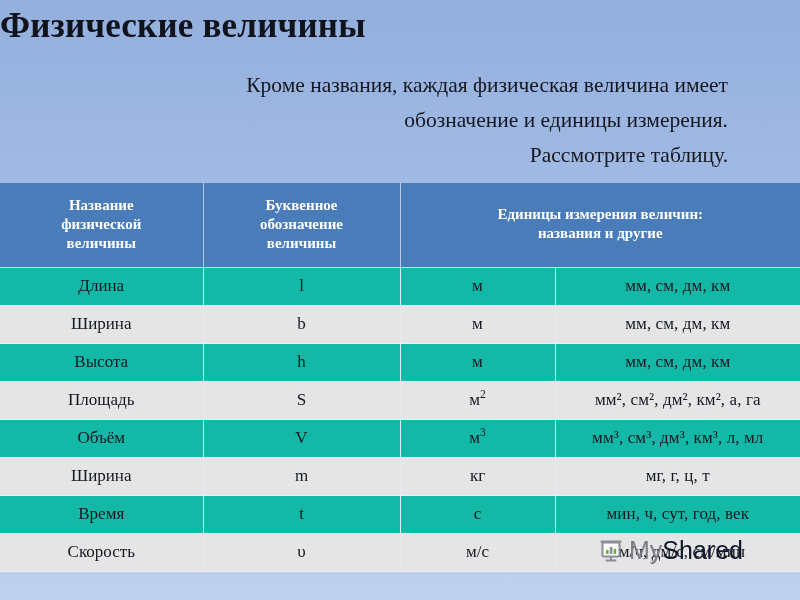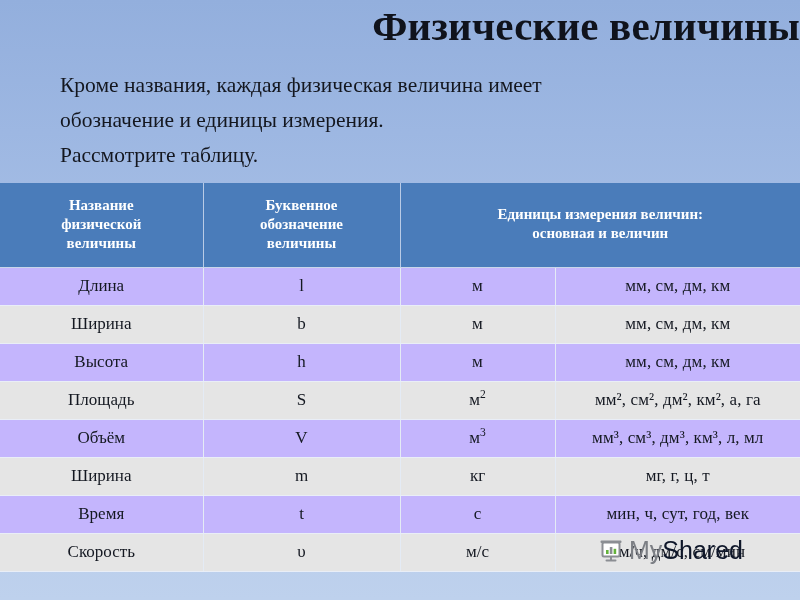--- a/index.html
+++ b/index.html
@@ -28,8 +28,8 @@
     top: 4px;
     left: 0;
     width: 800px;
-    text-align: right;
-    font-size: 41px;
+    text-align: left;
+    font-size: 35px;
     font-weight: bold;
     color: #10131c;
     letter-spacing: 0.2px;

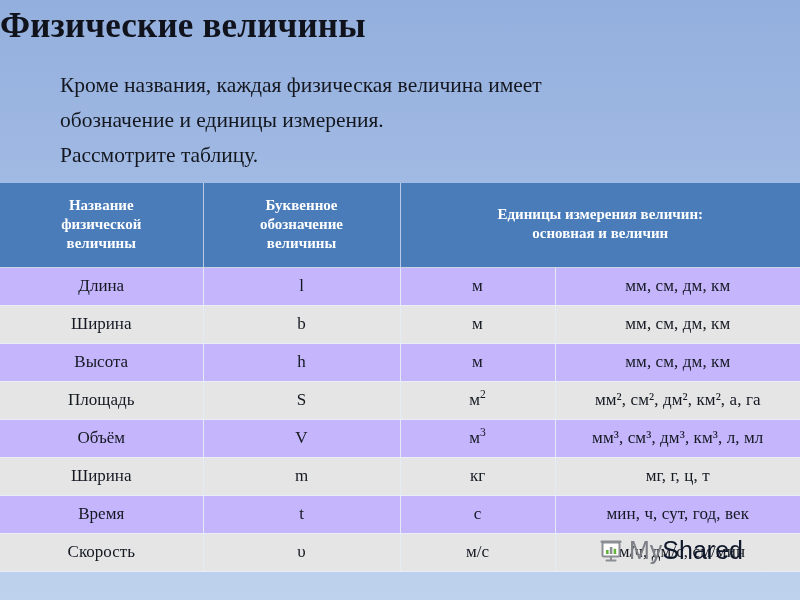--- a/index.html
+++ b/index.html
@@ -40,9 +40,9 @@
   .intro {
     position: absolute;
     top: 68px;
-    left: 60px;
+    left: 48px;
     width: 680px;
-    text-align: left;
+    text-align: right;
     color: #14171f;
     font-size: 21.5px;
     line-height: 35px;

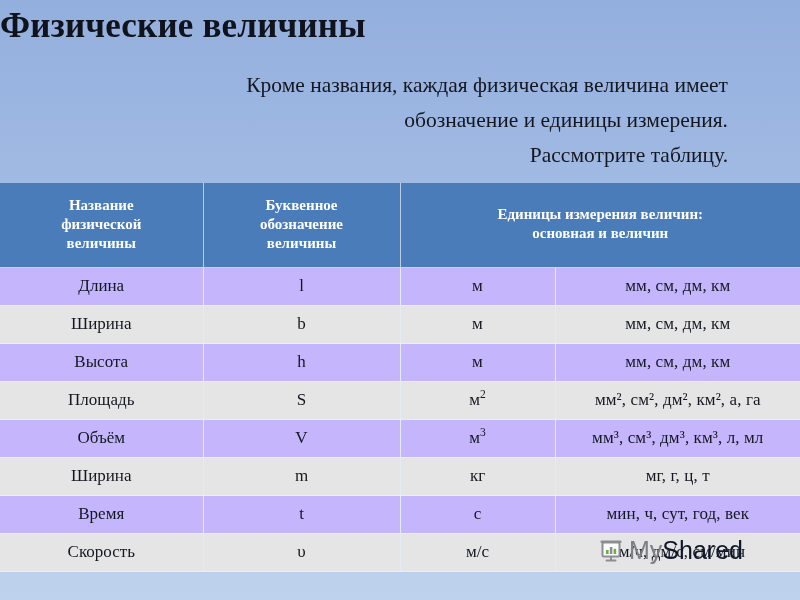--- a/index.html
+++ b/index.html
@@ -171,7 +171,7 @@
           </th>
           <th colspan="2">
             <span>Единицы измерения величин:</span><br>
-            <span>основная и величин</span>
+            <span>названия и другие</span>
           </th>
         </tr>
       </thead>

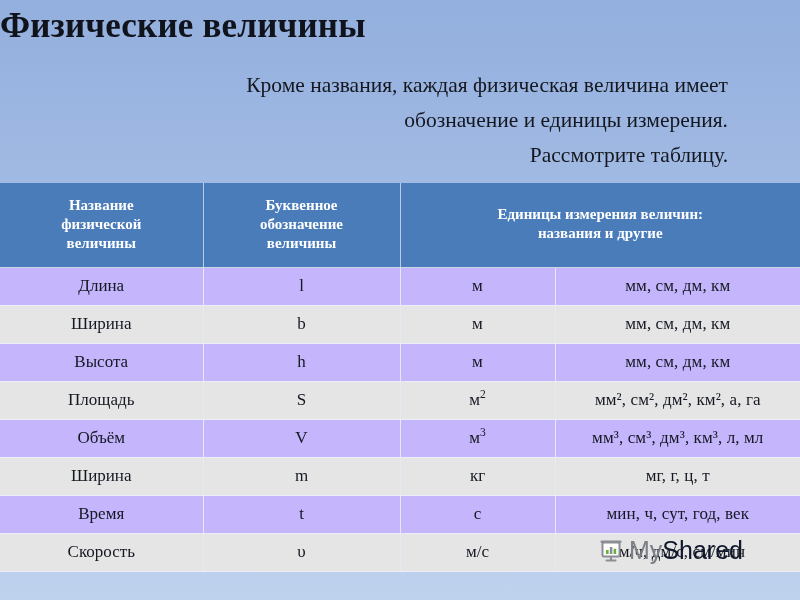--- a/index.html
+++ b/index.html
@@ -100,7 +100,7 @@
   }
   table.pv tbody td:last-child { border-right: none; margin-top: 7px; }
 
-  table.pv tbody tr.odd td  { background: #c4b5fd; }
+  table.pv tbody tr.odd td  { background: #14b8a6; }
   table.pv tbody tr.even td { background: #e5e5e5; }
 
   td.col-name  { font-size: 17.5px; }

